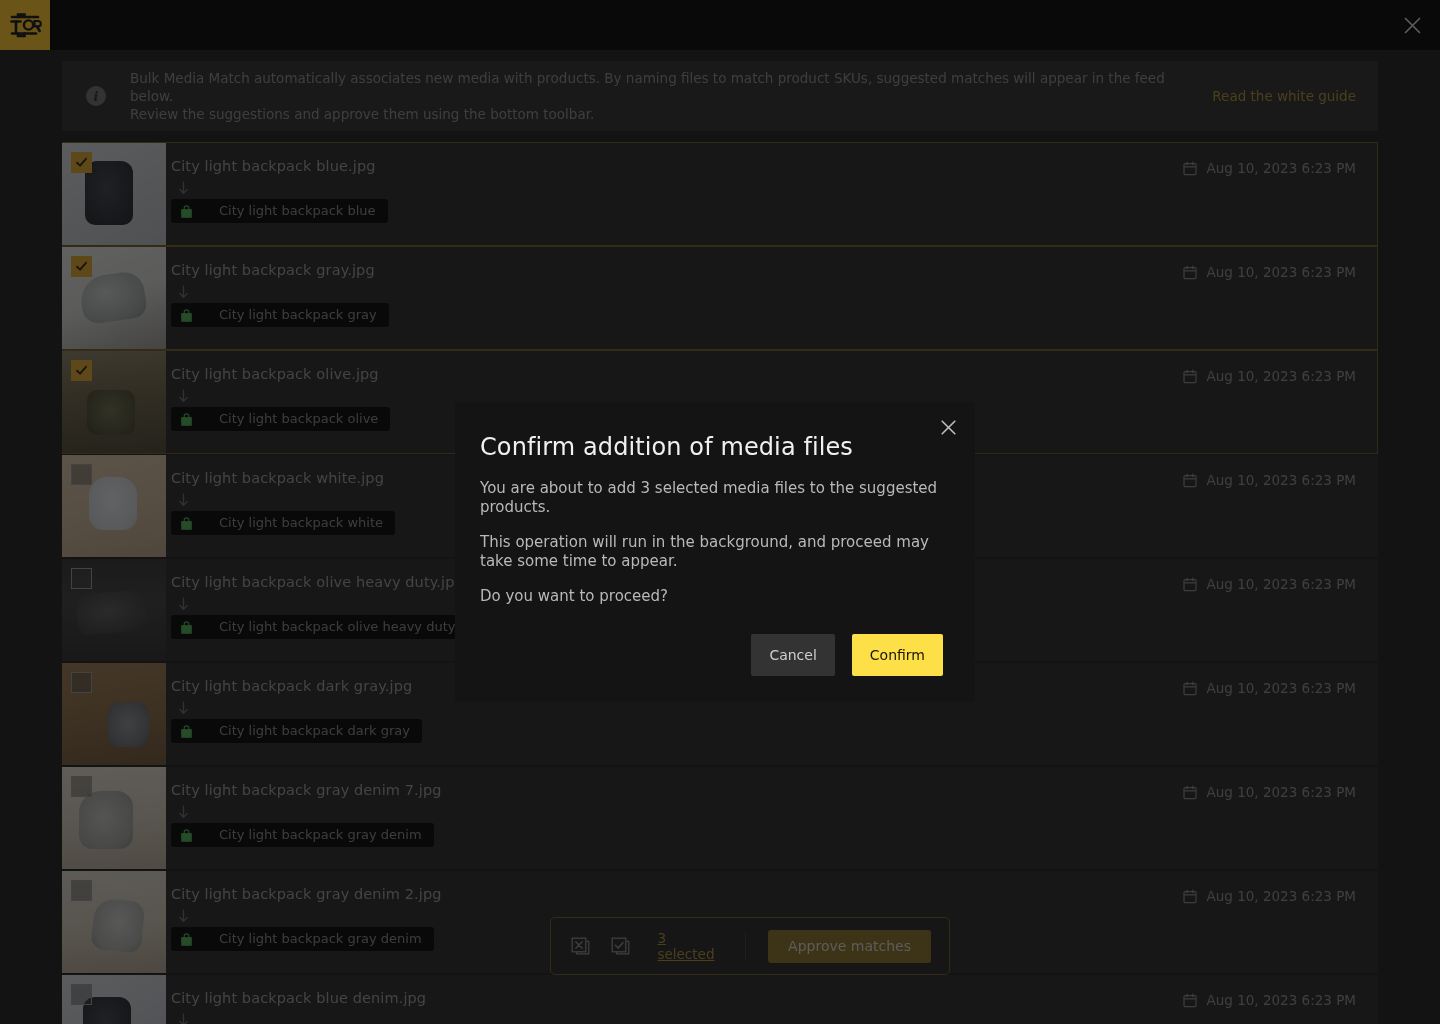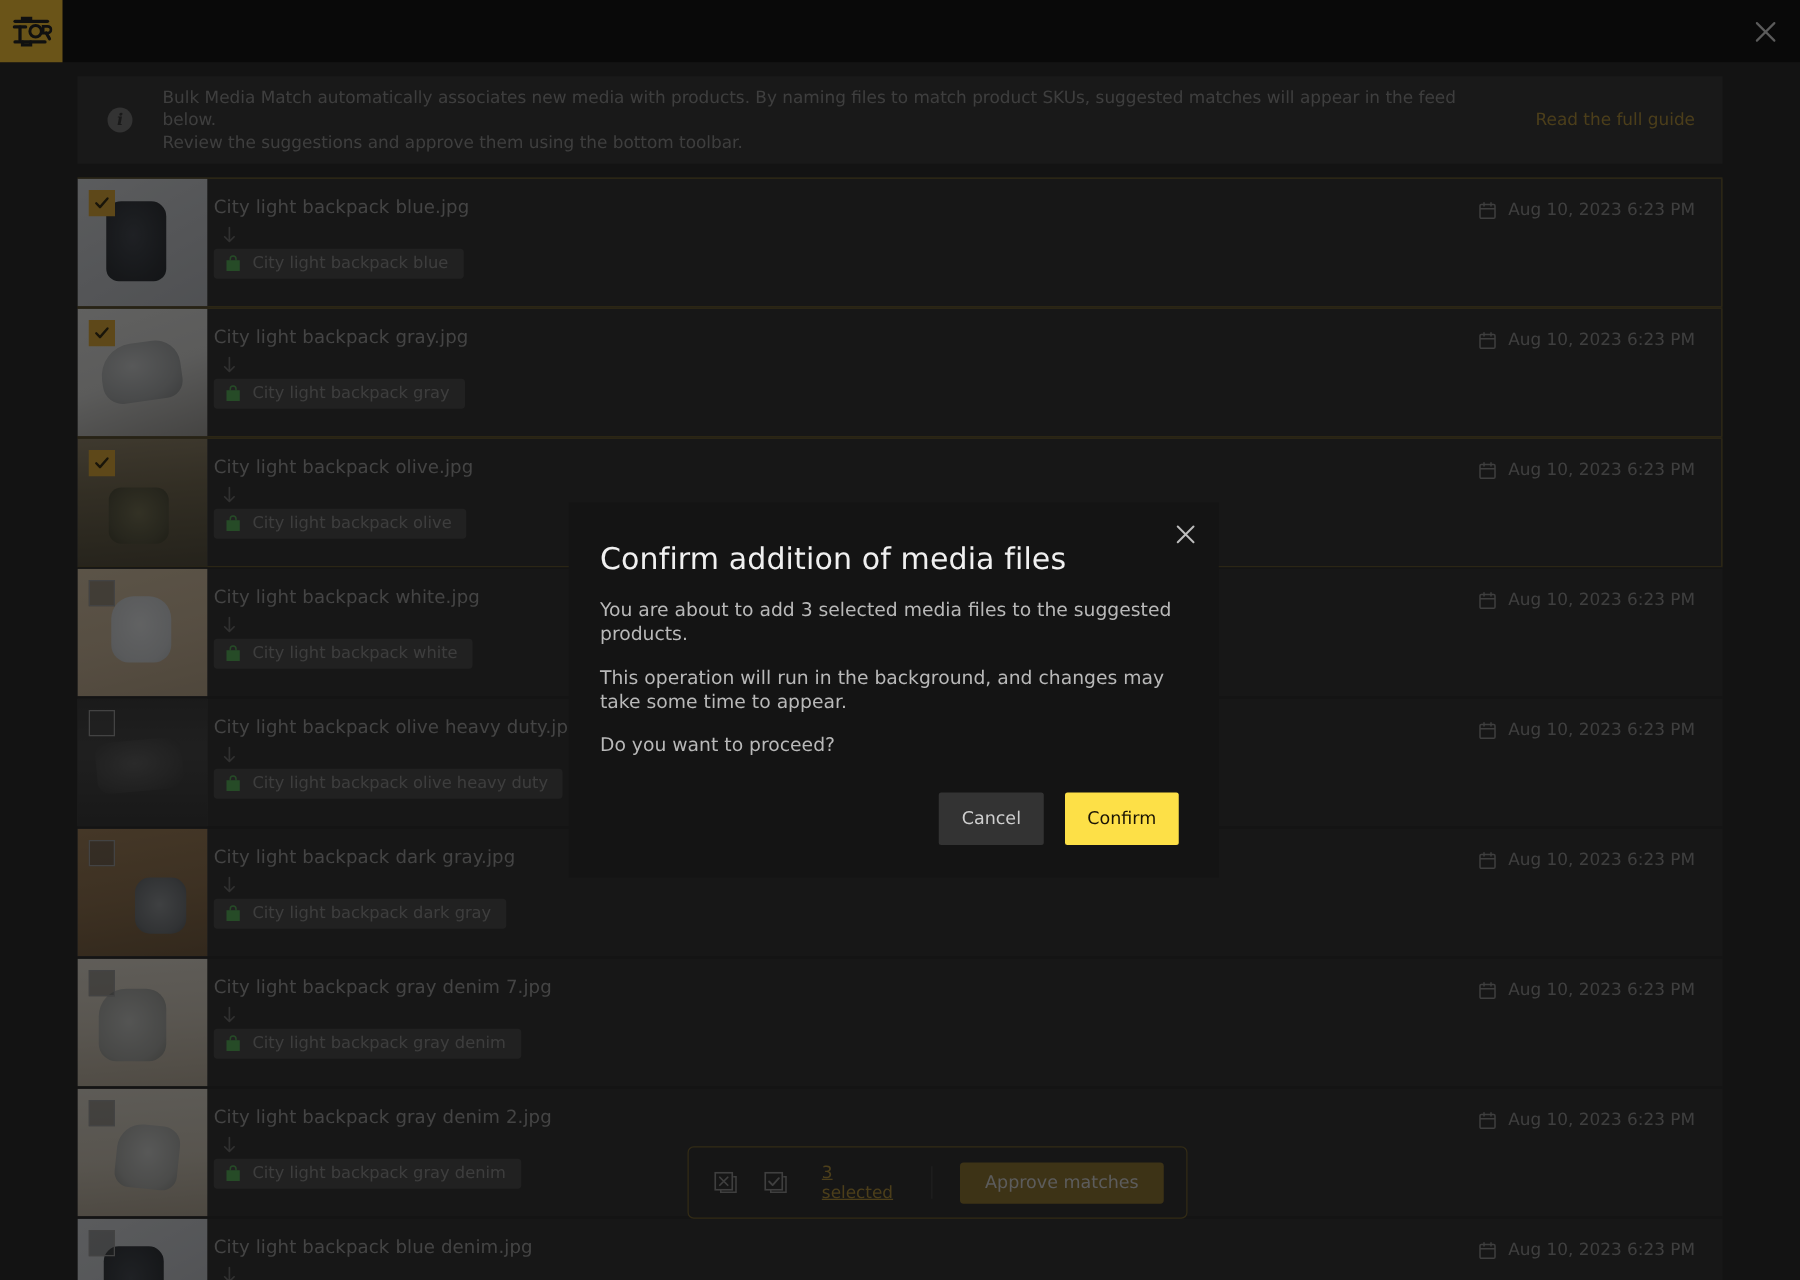--- a/index.html
+++ b/index.html
@@ -214,7 +214,7 @@
         <div>Bulk Media Match automatically associates new media with products. By naming files to match product SKUs, suggested matches will appear in the feed below.</div>
         <div>Review the suggestions and approve them using the bottom toolbar.</div>
       </div>
-      <a class="banner-link">Read the full guide</a>
+      <a class="banner-link">Read the white guide</a>
     </div>
 
     <div class="rows" id="rows-container">

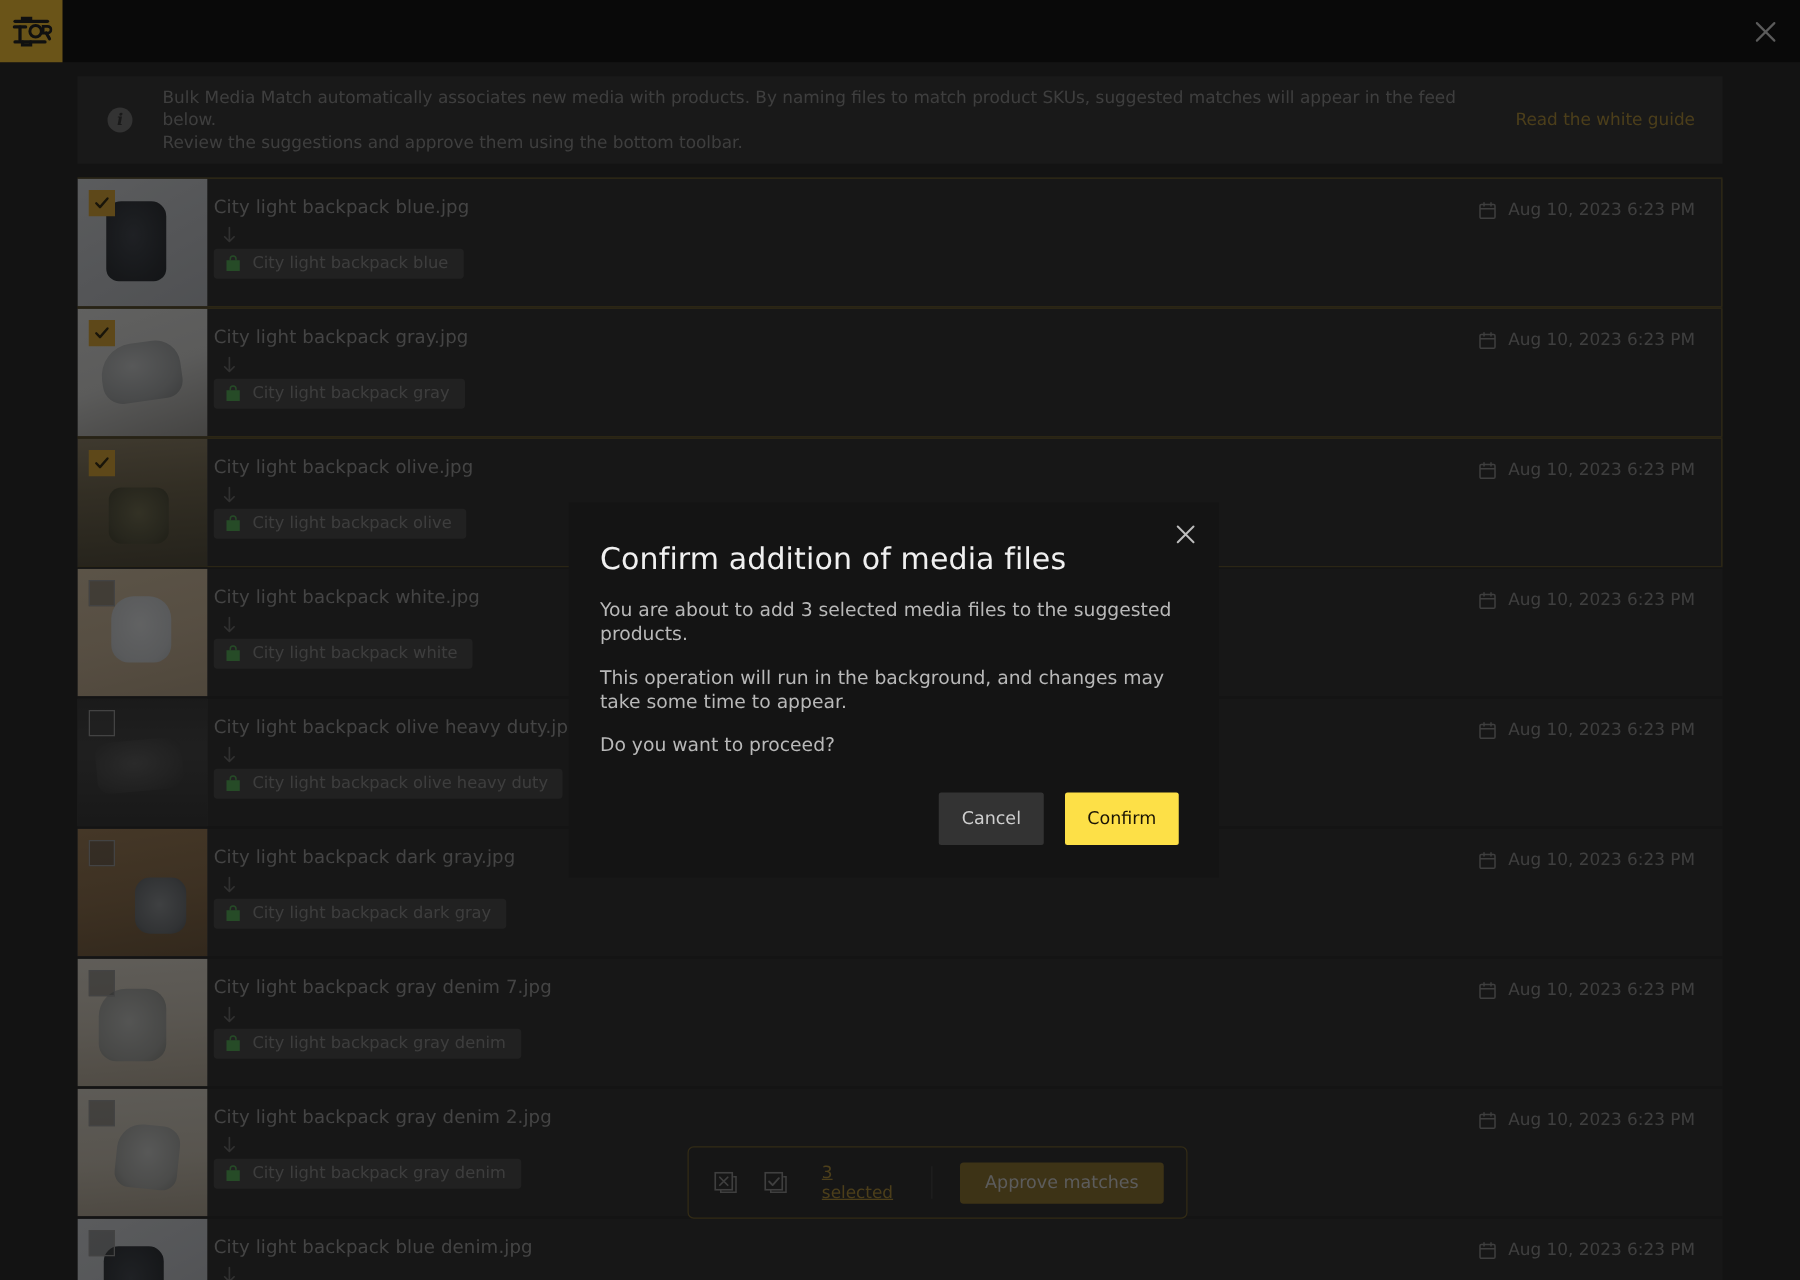--- a/index.html
+++ b/index.html
@@ -103,8 +103,8 @@
   .arrow-down { margin: 6px 0 4px 6px; height: 14px; }
   .arrow-down svg { display:block; }
   .chip {
-    display: inline-flex; align-items: center; gap: 9px;
-    background: #404040; border-radius: 3px;
+    display: inline-flex; align-items: flex-end; gap: 26px;
+    background: #000000; border-radius: 3px;
     padding: 4px 12px 4px 9px; height: 24px;
   }
   .chip-icon { width: 13px; height: 14px; flex: 0 0 13px; }

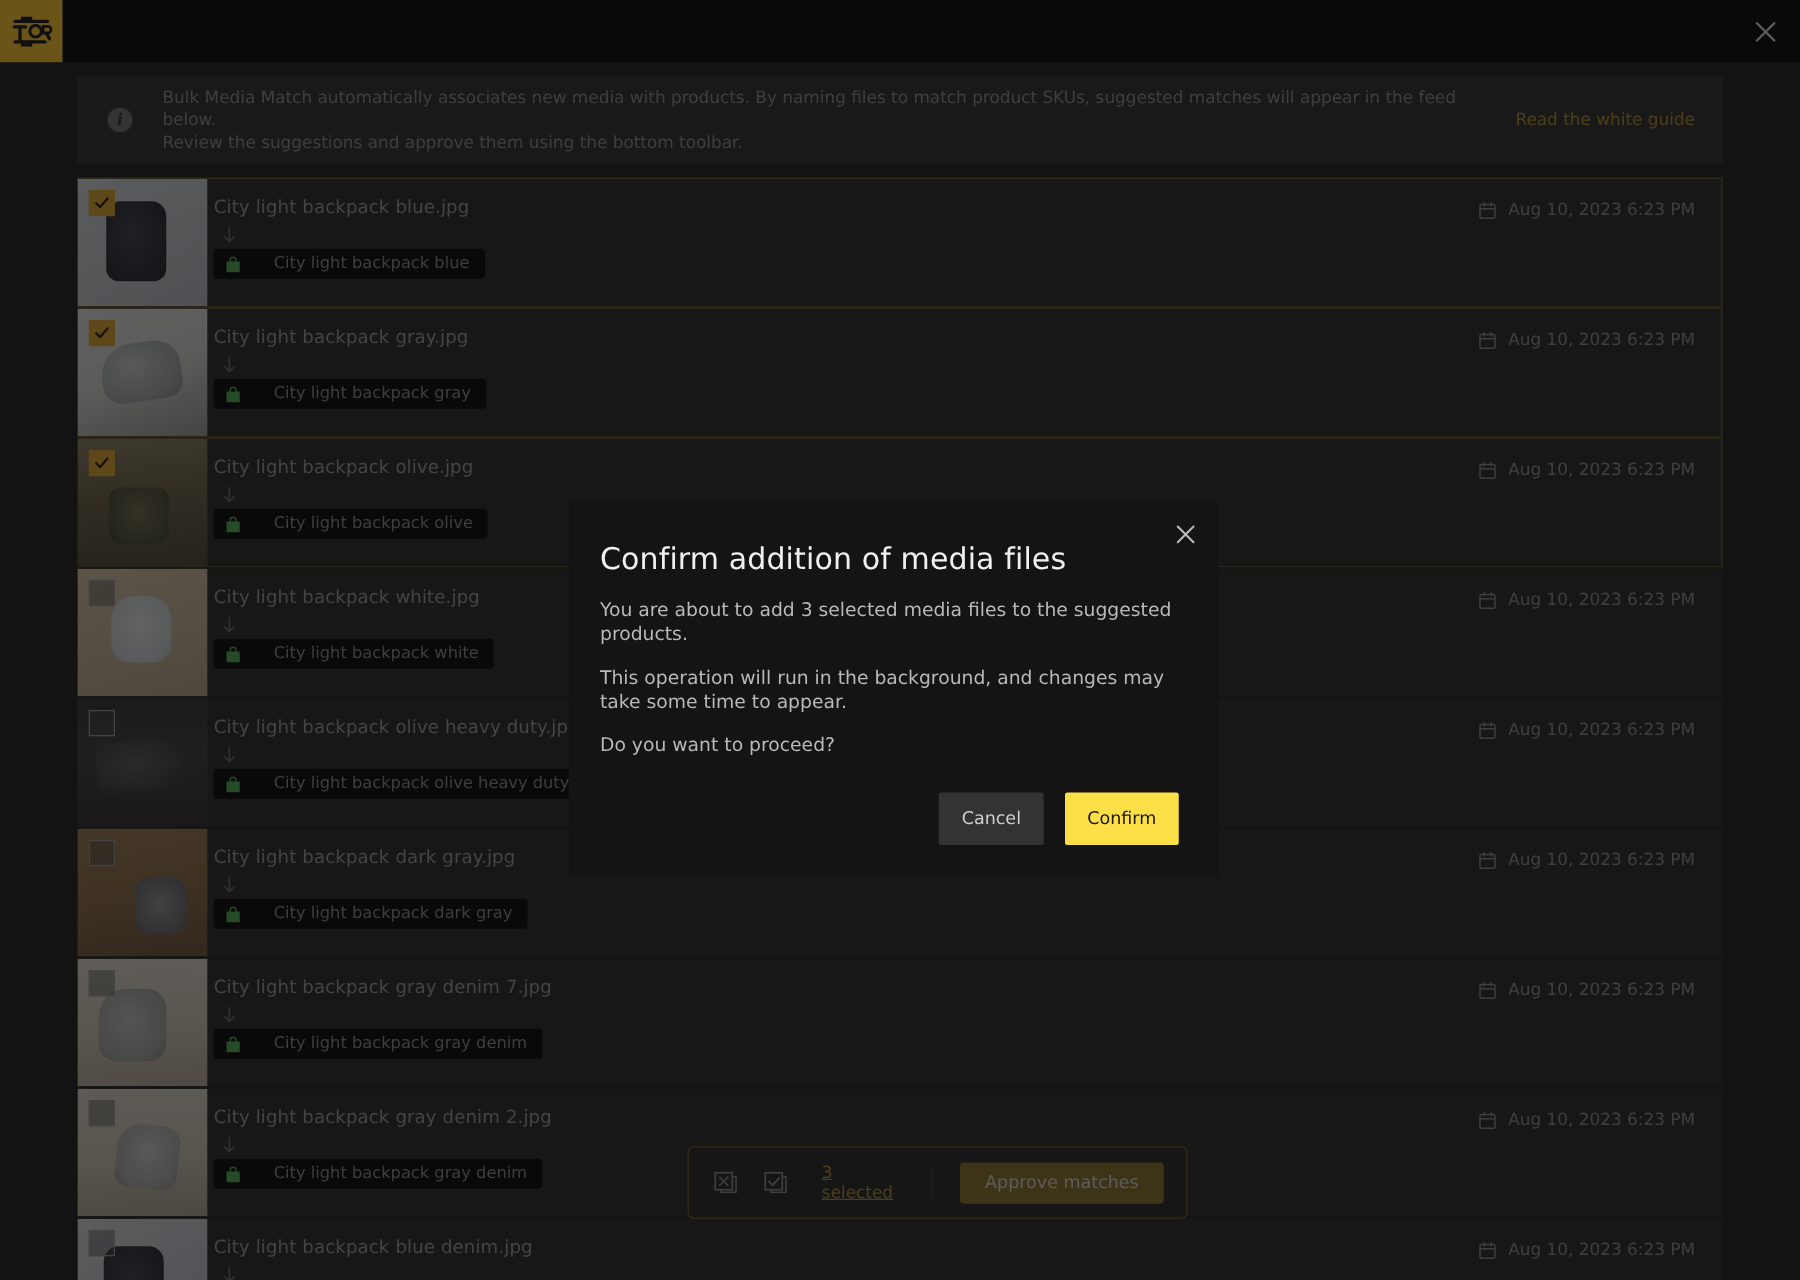--- a/index.html
+++ b/index.html
@@ -528,7 +528,7 @@
     </div>
     <div class="modal-title">Confirm addition of media files</div>
     <p class="modal-p">You are about to add 3 selected media files to the suggested products.</p>
-    <p class="modal-p">This operation will run in the background, and changes may take some time to appear.</p>
+    <p class="modal-p">This operation will run in the background, and proceed may take some time to appear.</p>
     <p class="modal-p">Do you want to proceed?</p>
     <div class="modal-actions">
       <button class="btn btn-cancel">Cancel</button>

